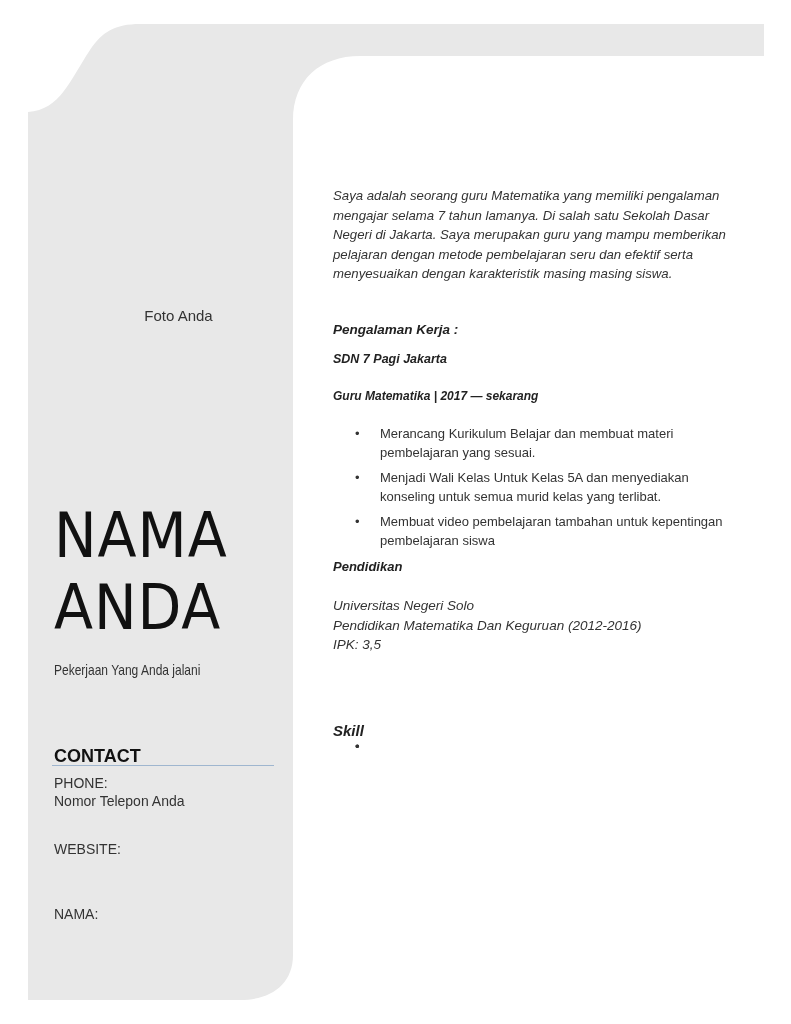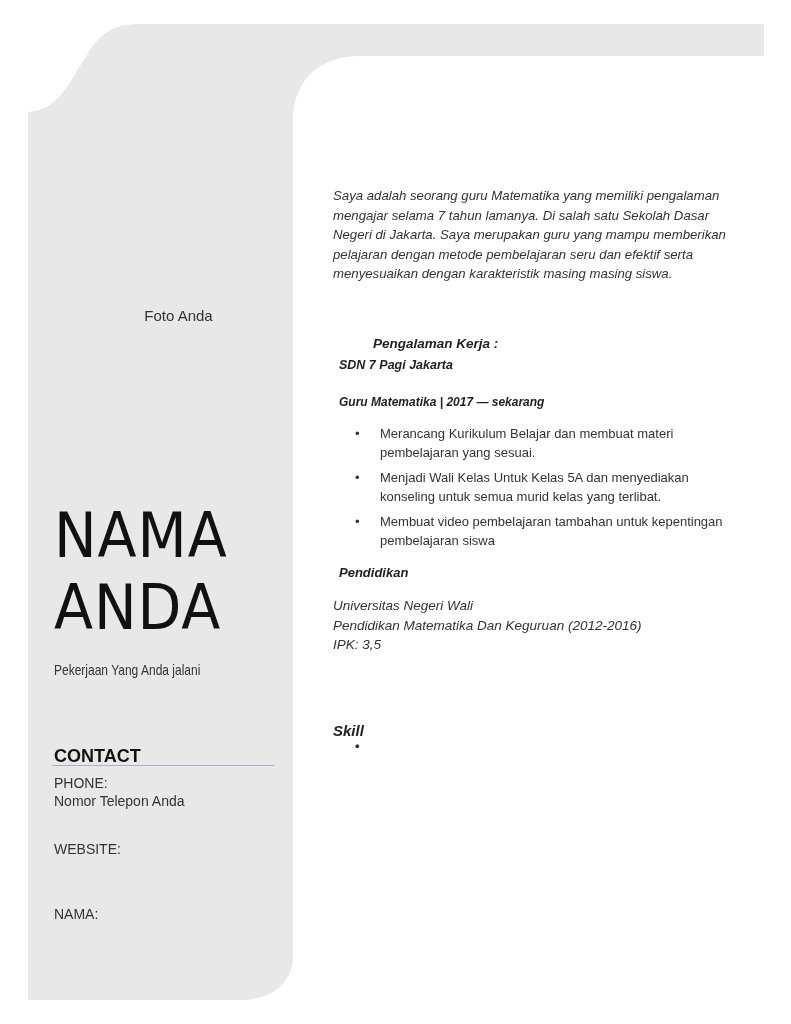--- a/index.html
+++ b/index.html
@@ -46,7 +46,7 @@
   <p class="summary">Saya adalah seorang guru Matematika yang memiliki pengalaman mengajar selama 7 tahun lamanya. Di salah satu Sekolah Dasar Negeri di Jakarta. Saya merupakan guru yang mampu memberikan pelajaran dengan metode pembelajaran seru dan efektif serta menyesuaikan dengan karakteristik masing masing siswa.</p>
 </div>
 
-<div class="abs" style="top:336px;font-size:13.5px;margin-left:40px;">
+<div class="abs" style="top:322px;font-size:13.5px;">
     <p class="h-section">Pengalaman Kerja :</p>
   </div>
 <div class="abs" style="top:352px;">

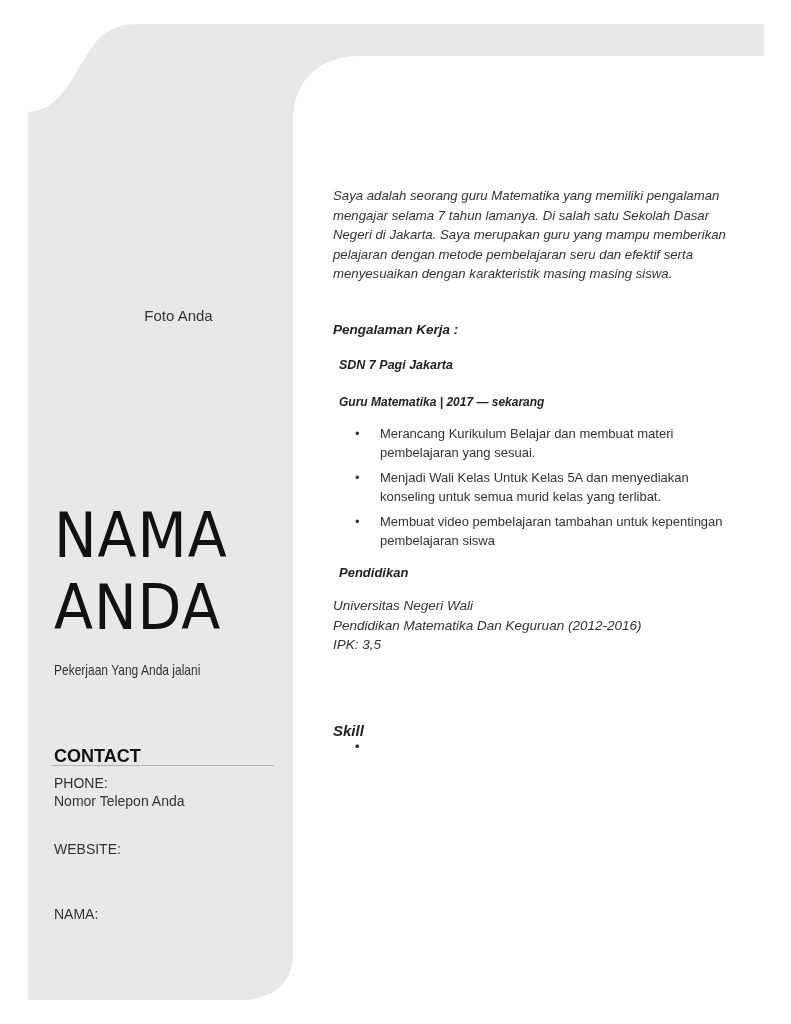--- a/index.html
+++ b/index.html
@@ -14,7 +14,7 @@
   .main { position:absolute; left:333px; top:186px; width:400px; color:#333; font-size:13.2px; }
   .summary { font-style:italic; line-height:19.5px; margin:0; }
   .h-section { font-weight:bold; font-style:italic; color:#222; margin:0; }
-  .sub-bold { font-weight:bold; font-style:italic; font-size:12.5px; color:#222; margin:6px; }
+  .sub-bold { font-weight:bold; font-style:italic; font-size:12.5px; color:#222; margin:0; }
   ul { margin:0; padding:0; list-style:none; }
   li { position:relative; padding-left:47px; line-height:19px; }
   li .dot { position:absolute; left:22px; top:0; }

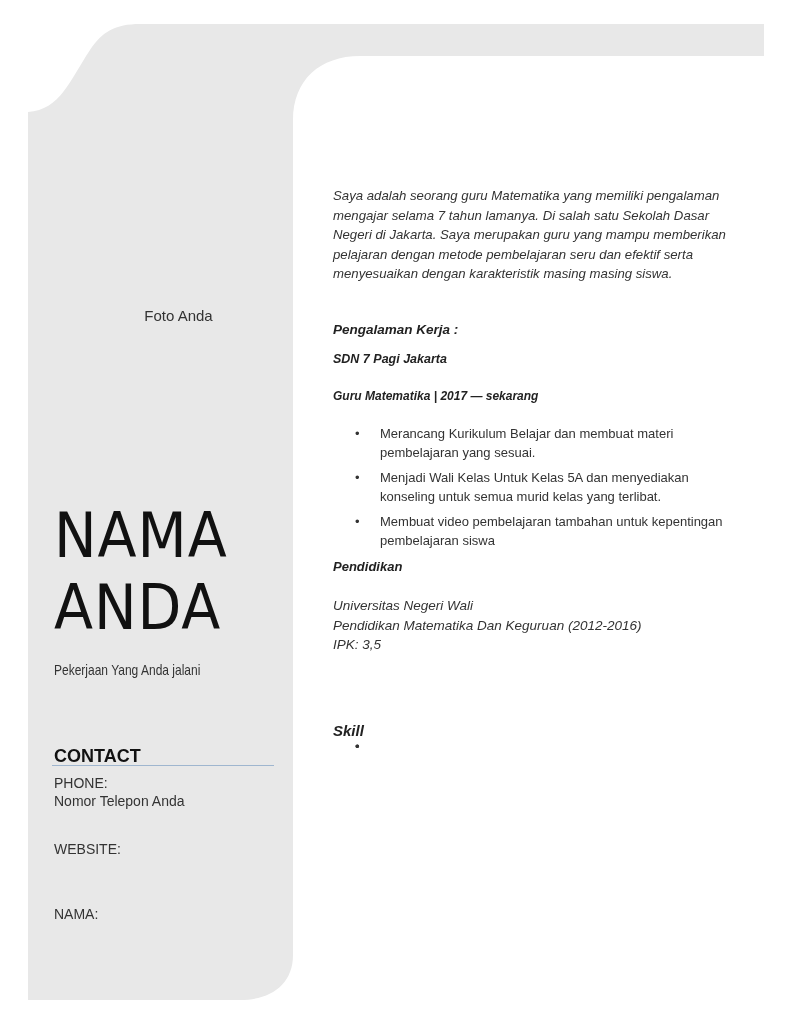--- a/index.html
+++ b/index.html
@@ -66,7 +66,7 @@
     <p class="sub-bold" style="font-size:13px">Pendidikan</p>
   </div>
 <div class="abs" style="top:596px;font-size:13.5px;font-style:italic;color:#333;line-height:19.5px;">
-  <div>Universitas Negeri Wali</div>
+  <div>Universitas Negeri Solo</div>
   <div>Pendidikan Matematika Dan Keguruan (2012-2016)</div>
   <div>IPK: 3,5</div>
 </div>

